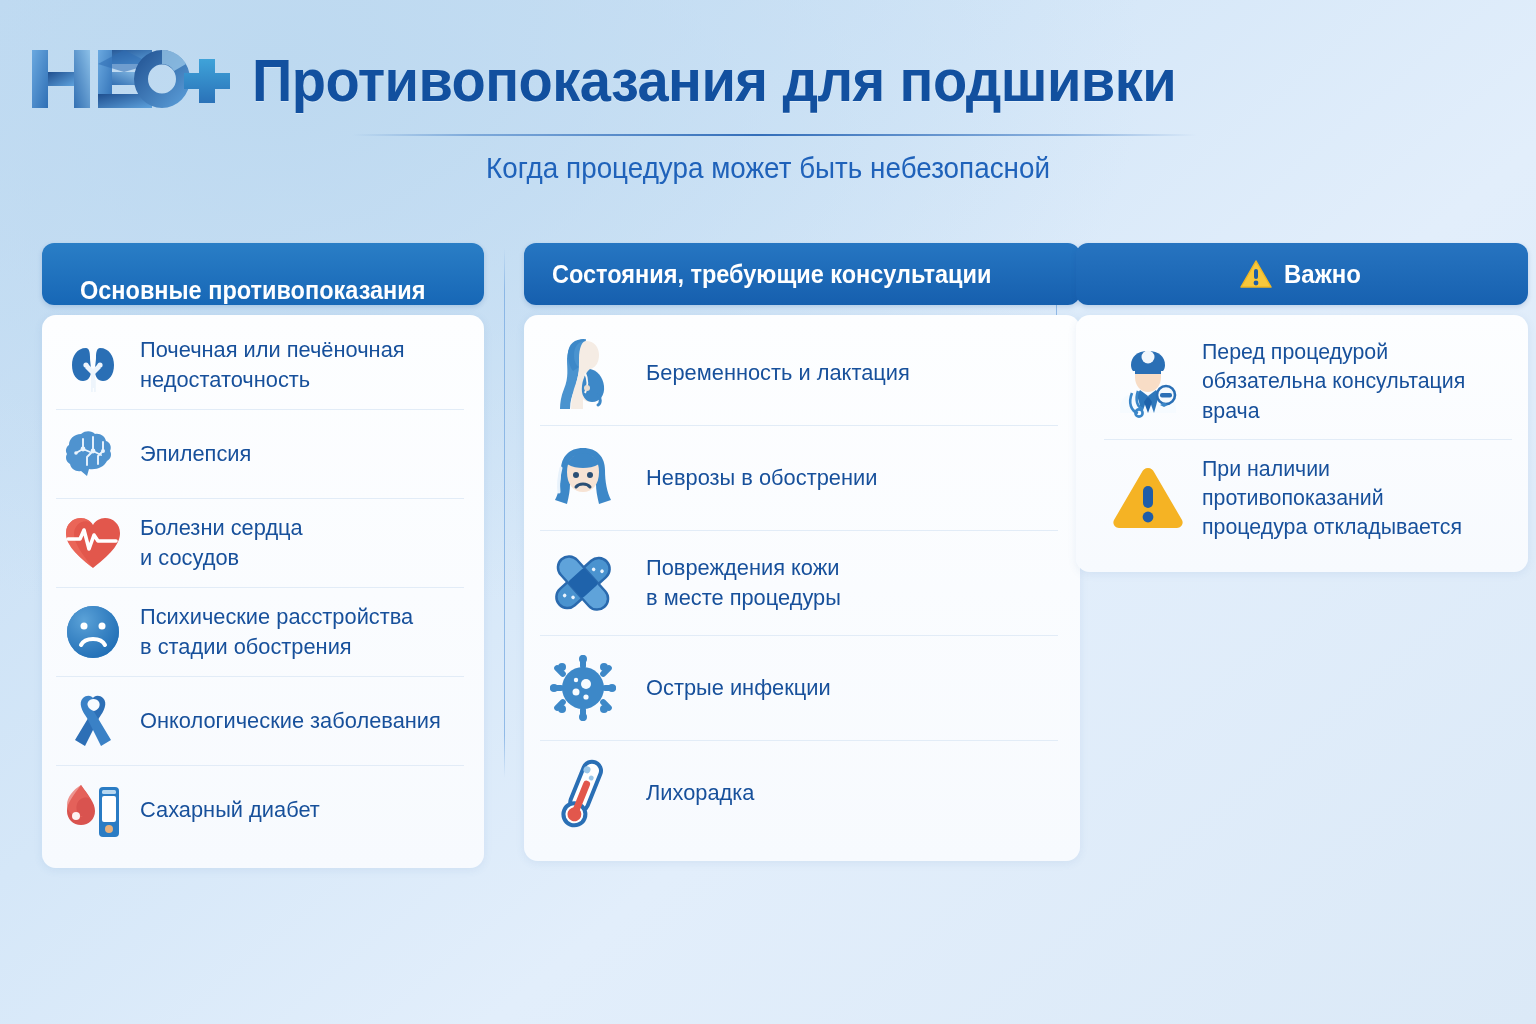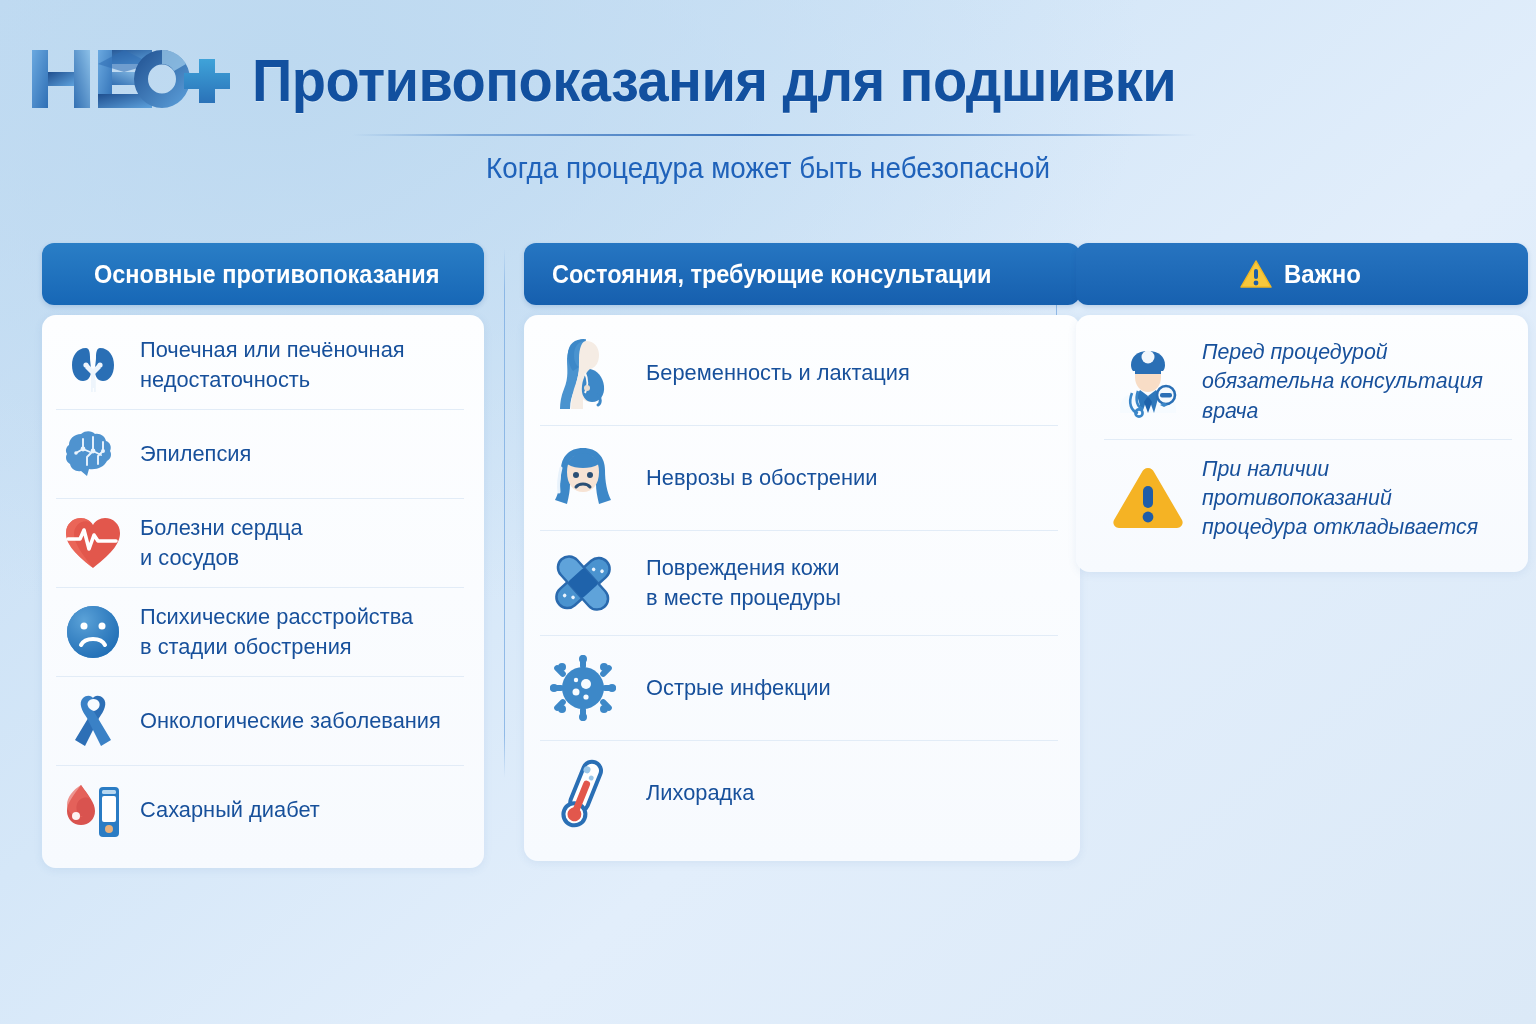--- a/index.html
+++ b/index.html
@@ -114,7 +114,7 @@
     gap: 12px;
     box-shadow: 0 2px 5px rgba(25,80,150,0.18);
   }
-  .col-1 .panel-head { padding-left: 52px; }
+  .col-1 .panel-head { padding-left: 38px; align-items: flex-end; }
   .col-2 .panel-head { padding-left: 28px; background: linear-gradient(180deg, #2676c2 0%, #165fae 100%); }
   .col-3 .panel-head { justify-content: center; background: linear-gradient(180deg, #2774c0 0%, #1761b0 100%); }
 

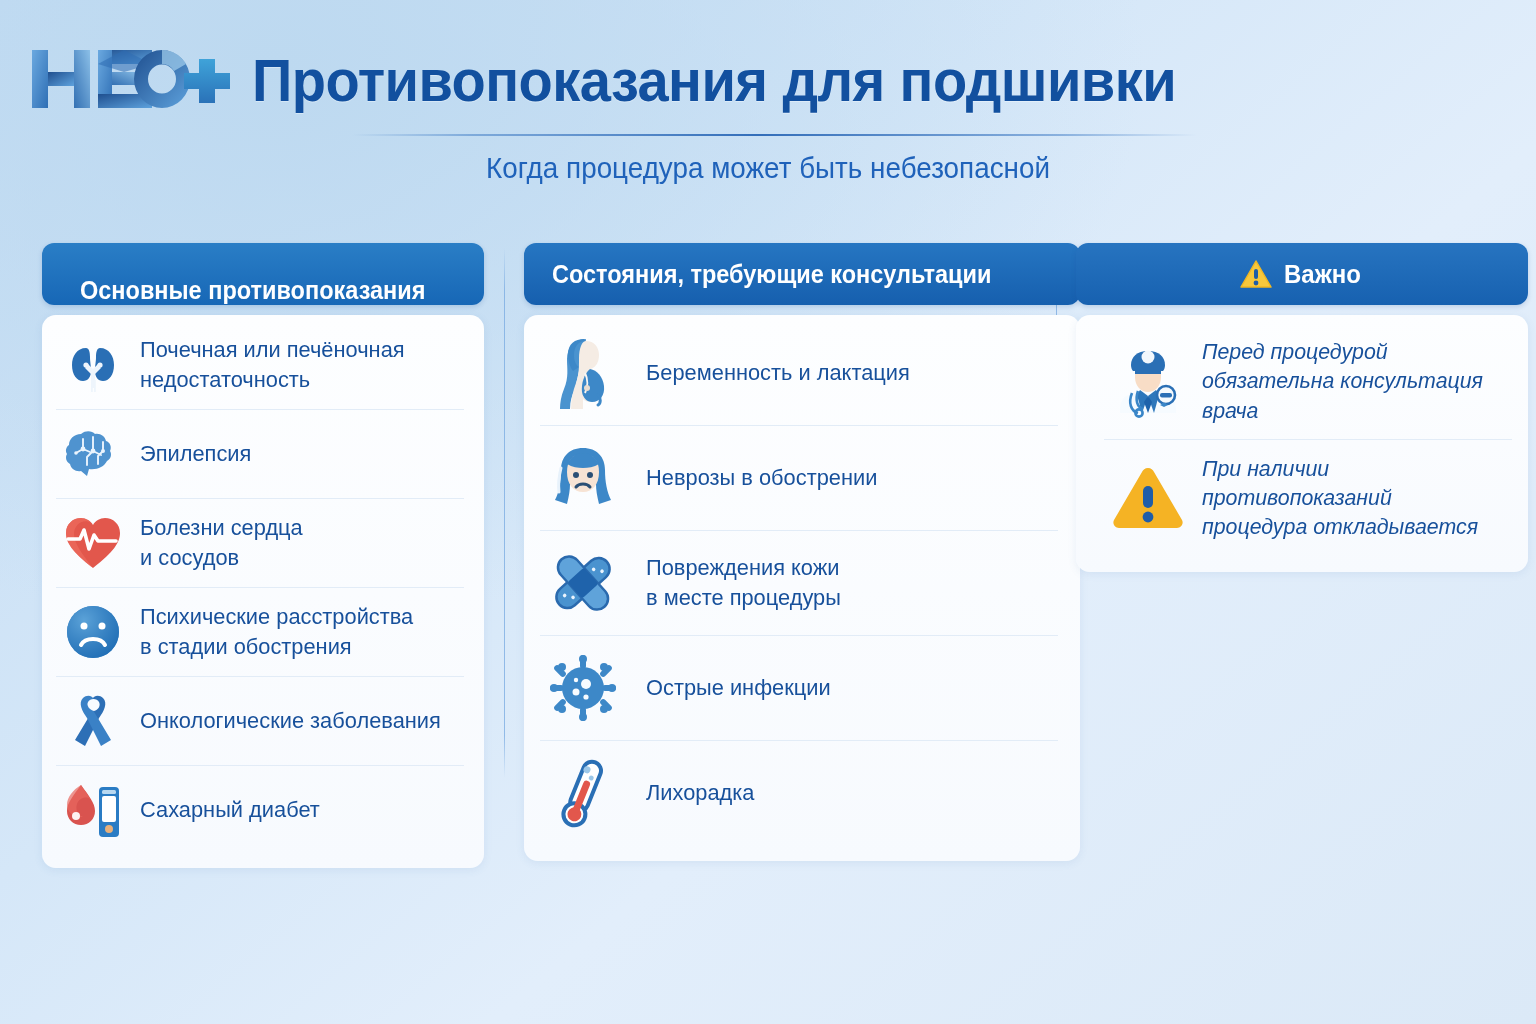--- a/index.html
+++ b/index.html
@@ -171,7 +171,7 @@
 
   .col-3 .item { min-height: 80px; padding: 14px 4px; }
   .col-3 .item-ico { width: 80px; height: 80px; }
-  .col-3 .panel-body { padding: 8px 16px 16px 28px; font-style: italic; }
+  .col-3 .panel-body { padding: 8px 16px 16px 28px; }
   .col-3 .item-text { font-size: 22px; }
 </style>
 </head>

